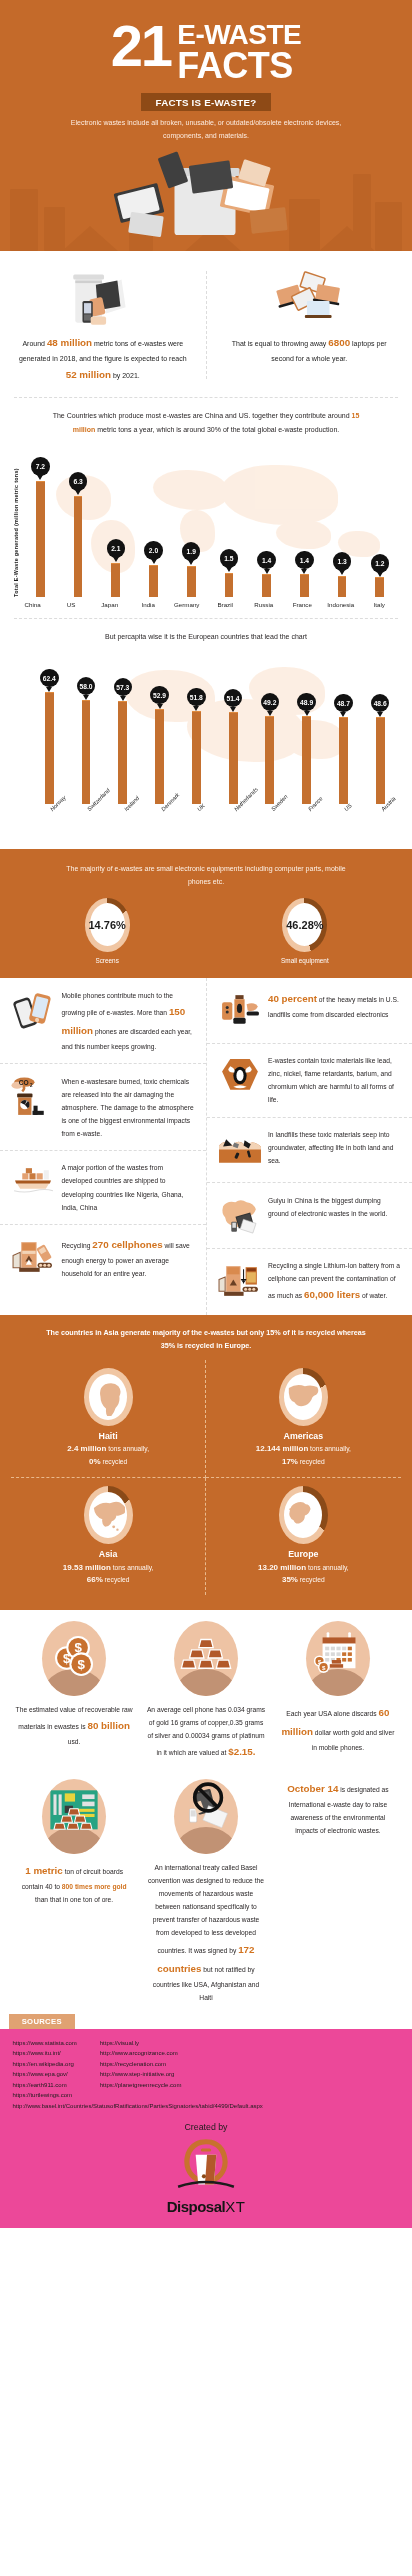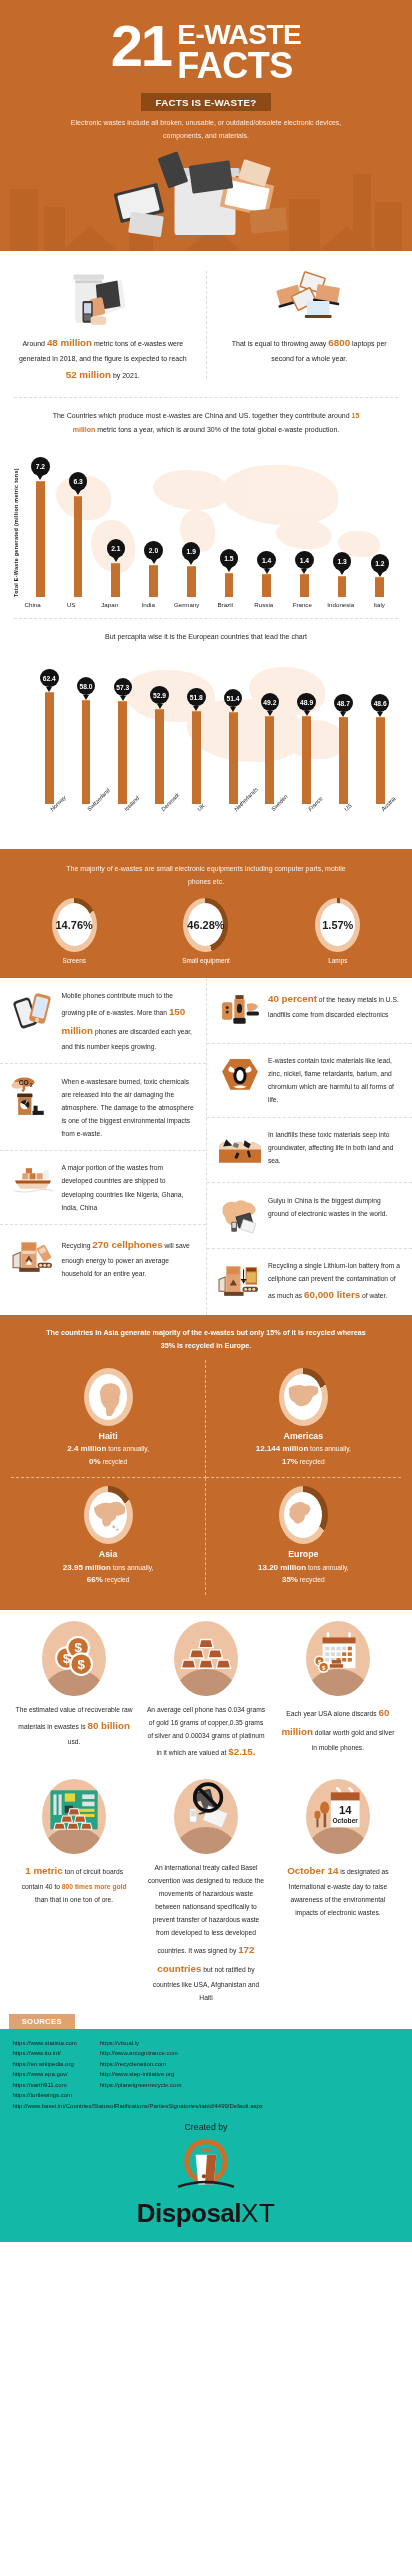--- a/index.html
+++ b/index.html
@@ -491,12 +491,6 @@
             <div class="hole">46.28%</div>
           </div>
           <div class="donut-cap">Small equipment</div>
-        </div>
-        <div class="donut-cell">
-          <div class="donut" style="background: conic-gradient(rgb(138, 74, 24) 0deg, rgb(138, 74, 24) 5.652deg, rgb(240, 198, 163) 5.652deg, rgb(240, 198, 163) 360deg);">
-            <div class="hole">1.57%</div>
-          </div>
-          <div class="donut-cap">Lamps</div>
         </div>
       </div>
   </section>

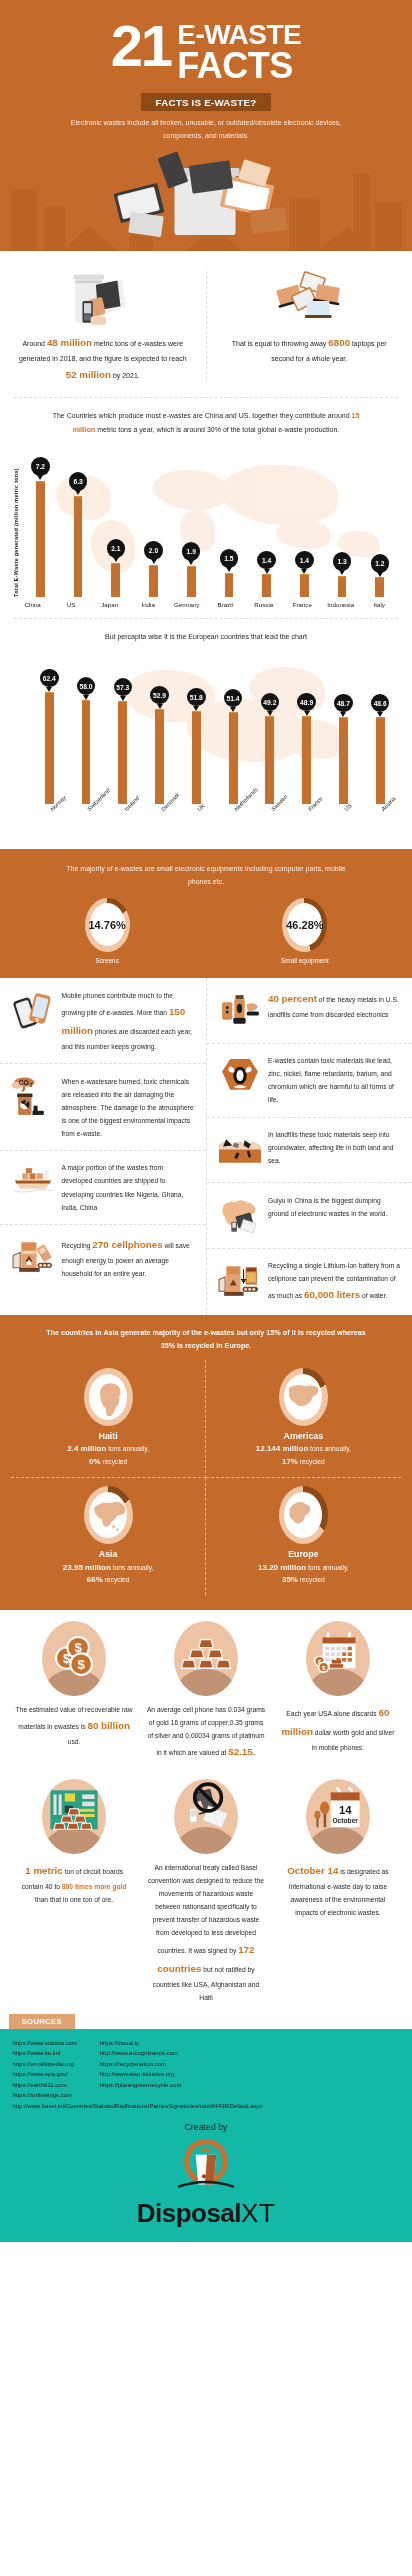--- a/index.html
+++ b/index.html
@@ -710,7 +710,7 @@
             </div>
           </div>
           <div class="cont-name">Asia</div>
-          <div class="cont-line"><b>23.95 million</b><span> tons annually,</span></div>
+          <div class="cont-line"><b>19.53 million</b><span> tons annually,</span></div>
           <div class="cont-line"><b>66%</b><span> recycled</span></div>
         </div>
         <div class="cont-cell">

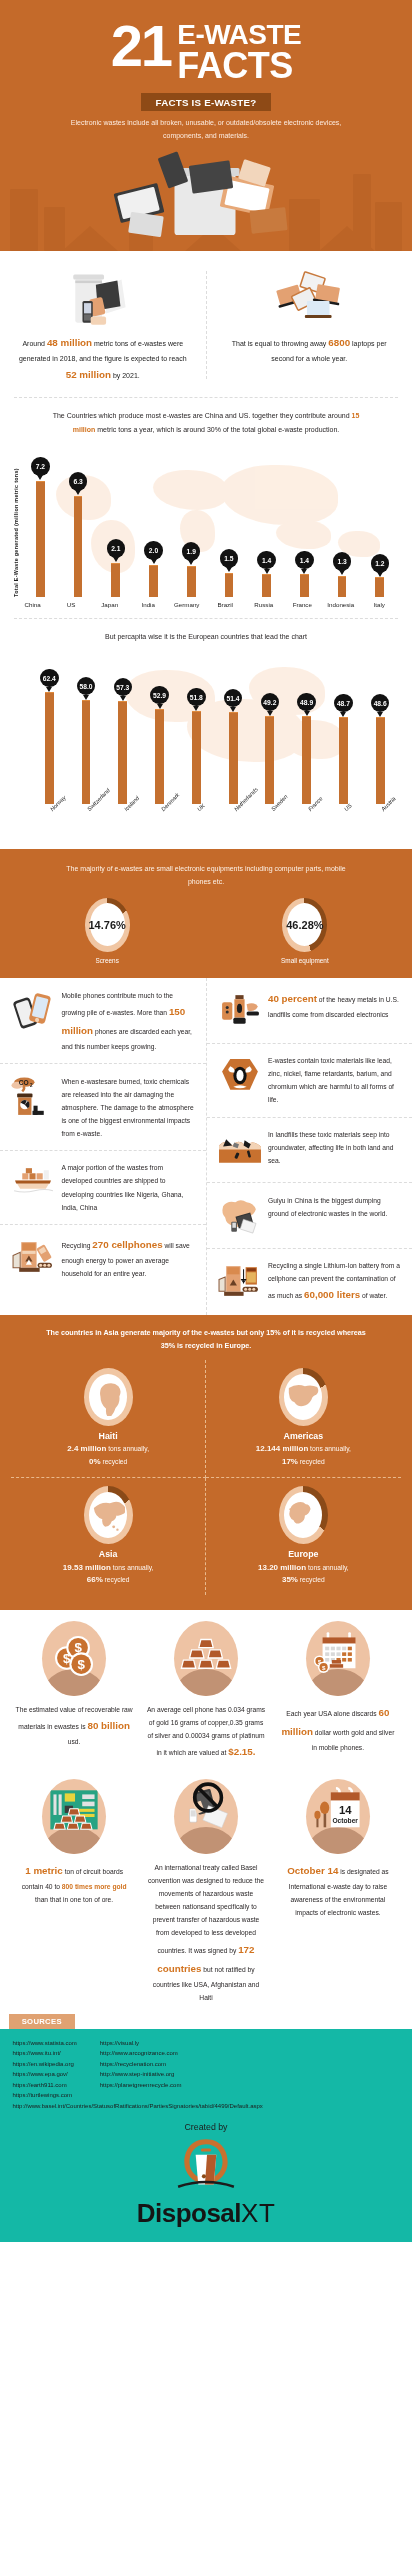--- a/index.html
+++ b/index.html
@@ -871,21 +871,6 @@
     </div>
 
     <div class="tc">
-      <div class="tc-ico">
-        <div class="shadow"></div>
-        <svg width="64" height="75" viewBox="0 0 124 146" style="position:relative">
-          <path d="M58 18 a7 7 0 0 1 7 7 v8" stroke="#fff" stroke-width="5" fill="none"></path>
-          <path d="M82 18 a7 7 0 0 1 7 7 v8" stroke="#fff" stroke-width="5" fill="none"></path>
-          <rect x="48" y="26" width="56" height="16" fill="#b2592a"></rect>
-          <rect x="48" y="42" width="56" height="52" fill="#fff"></rect>
-          <text x="76" y="68" font-size="22" font-weight="bold" fill="#1c1c1c" text-anchor="middle" font-family="Liberation Sans, sans-serif">14</text>
-          <text x="76" y="85" font-size="13" font-weight="bold" fill="#1c1c1c" text-anchor="middle" font-family="Liberation Sans, sans-serif">October</text>
-          <rect x="34" y="60" width="5" height="34" fill="#8a5a3b"></rect>
-          <ellipse cx="36" cy="56" rx="9" ry="12" fill="#c8712f"></ellipse>
-          <rect x="20" y="74" width="4" height="20" fill="#8a5a3b"></rect>
-          <ellipse cx="22" cy="70" rx="6" ry="8" fill="#c8712f"></ellipse>
-        </svg>
-      </div>
       <div class="tc-text">
         <span class="hl-lg">October 14</span><span> is designated as International e-waste day to raise awareness of the environmental impacts of electronic wastes.</span>
       </div>

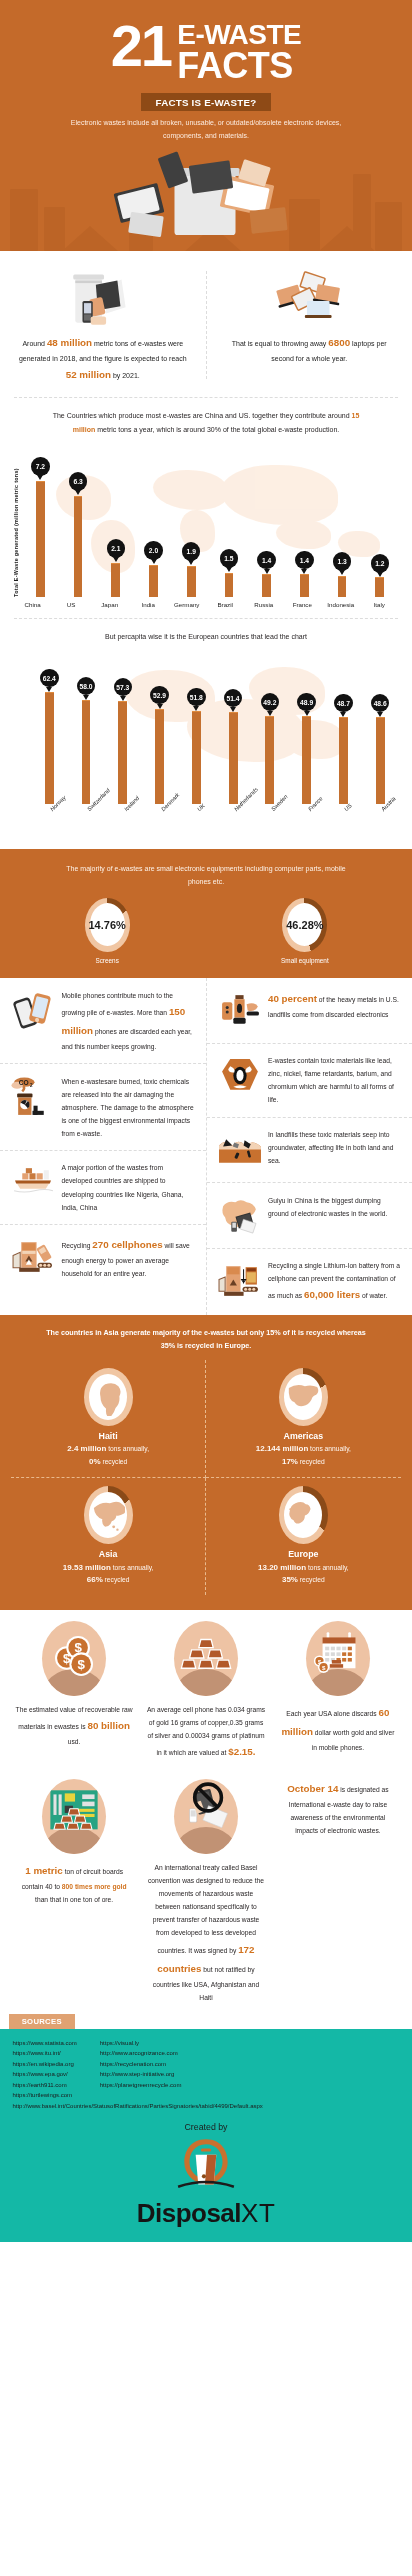--- a/index.html
+++ b/index.html
@@ -205,7 +205,7 @@
     font-size: 7.7px; font-weight: 700; letter-spacing: 0.3px;
     padding: 3.1px 13.4px 3.1px 12.4px; margin-left: 9.3px;
   }
-  .src-body { background: #14b8a6; padding: 8.2px 12.4px 13.4px; }
+  .src-body { background: #ec4899; padding: 8.2px 12.4px 13.4px; }
   .src-cols { display: flex; gap: 23px; }
   .src-col { }
   .src-link { font-size: 6px; line-height: 1.75; color: #1c1c1c; }

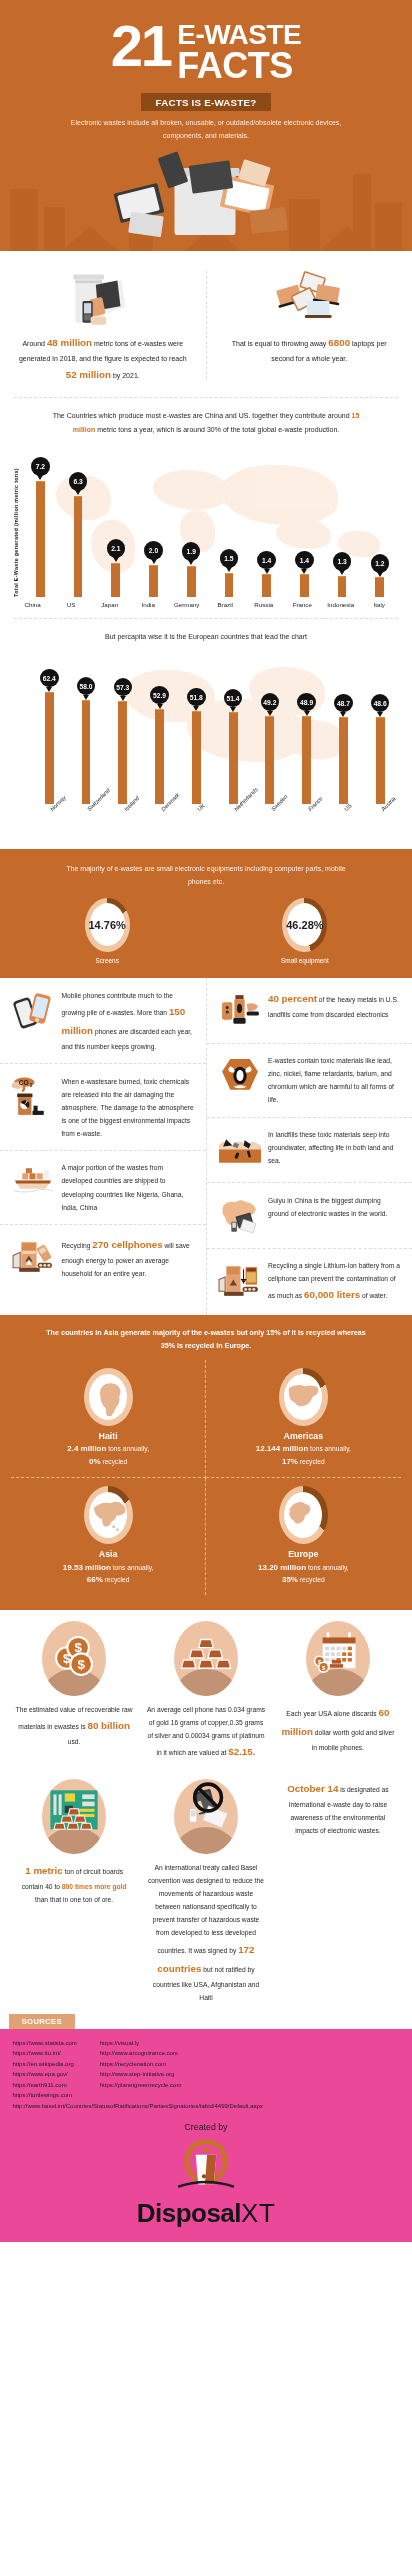--- a/index.html
+++ b/index.html
@@ -212,7 +212,7 @@
   .src-long { font-size: 6px; margin-top: 2.1px; color: #1c1c1c; }
   .created-by { text-align: center; font-size: 8.8px; margin-top: 13.4px; color: #1c1c1c; }
   .logo-wrap { text-align: center; margin-top: 3.1px; }
-  .logo-name { font-size: 26px; font-weight: 700; letter-spacing: -0.5px; color: #151515; }
+  .logo-name { font-size: 15px; font-weight: 700; letter-spacing: -0.5px; color: #151515; }
   .logo-name .xt { font-weight: 400; letter-spacing: 0.5px; }
 </style>
 </head>

